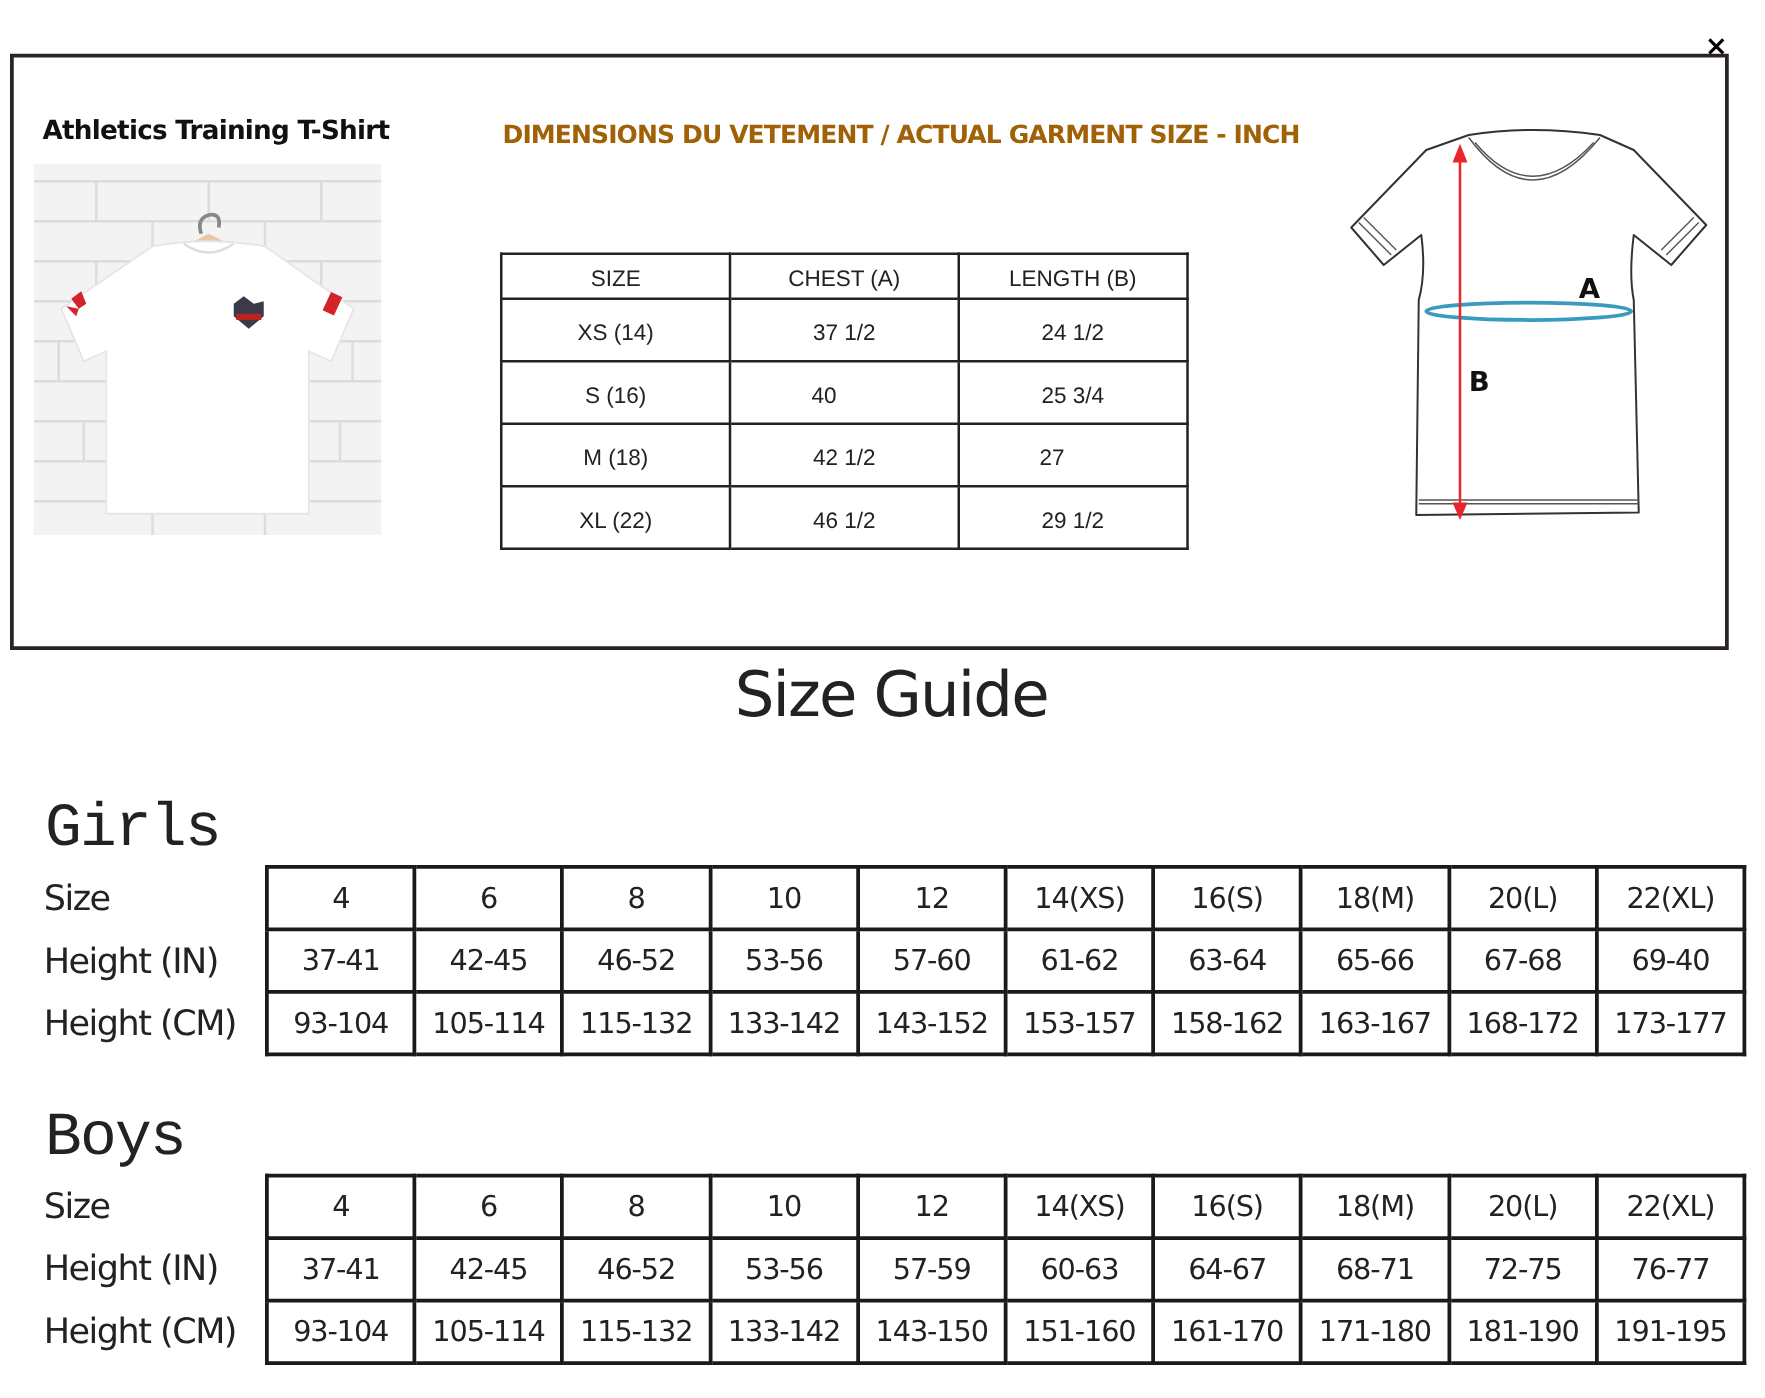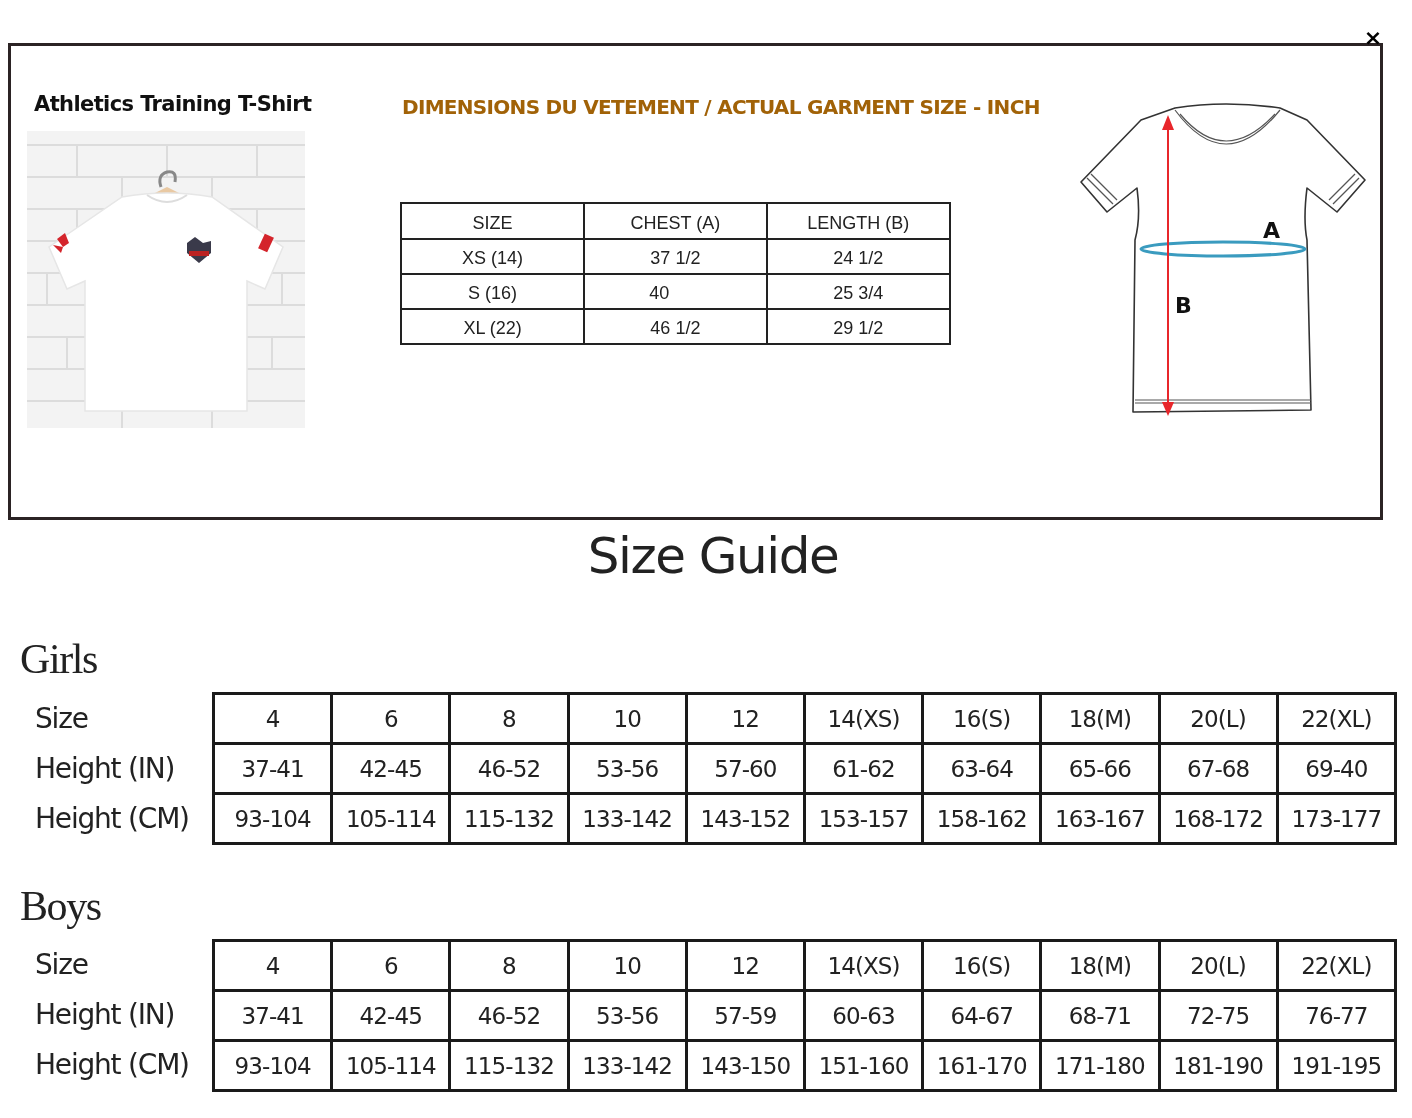--- a/index.html
+++ b/index.html
@@ -37,7 +37,7 @@
       font-family: "Liberation Sans", sans-serif; font-size: 18px; color: #222;
     }
     .garment-table td {
-      border: 2px solid #222; height: 35px; text-align: center; padding-top: 4px;
+      border: 2px solid #222; height: 50px; text-align: center; padding-top: 4px;
       vertical-align: middle;
     }
     .garment-table td.c0 { width: 184px; }

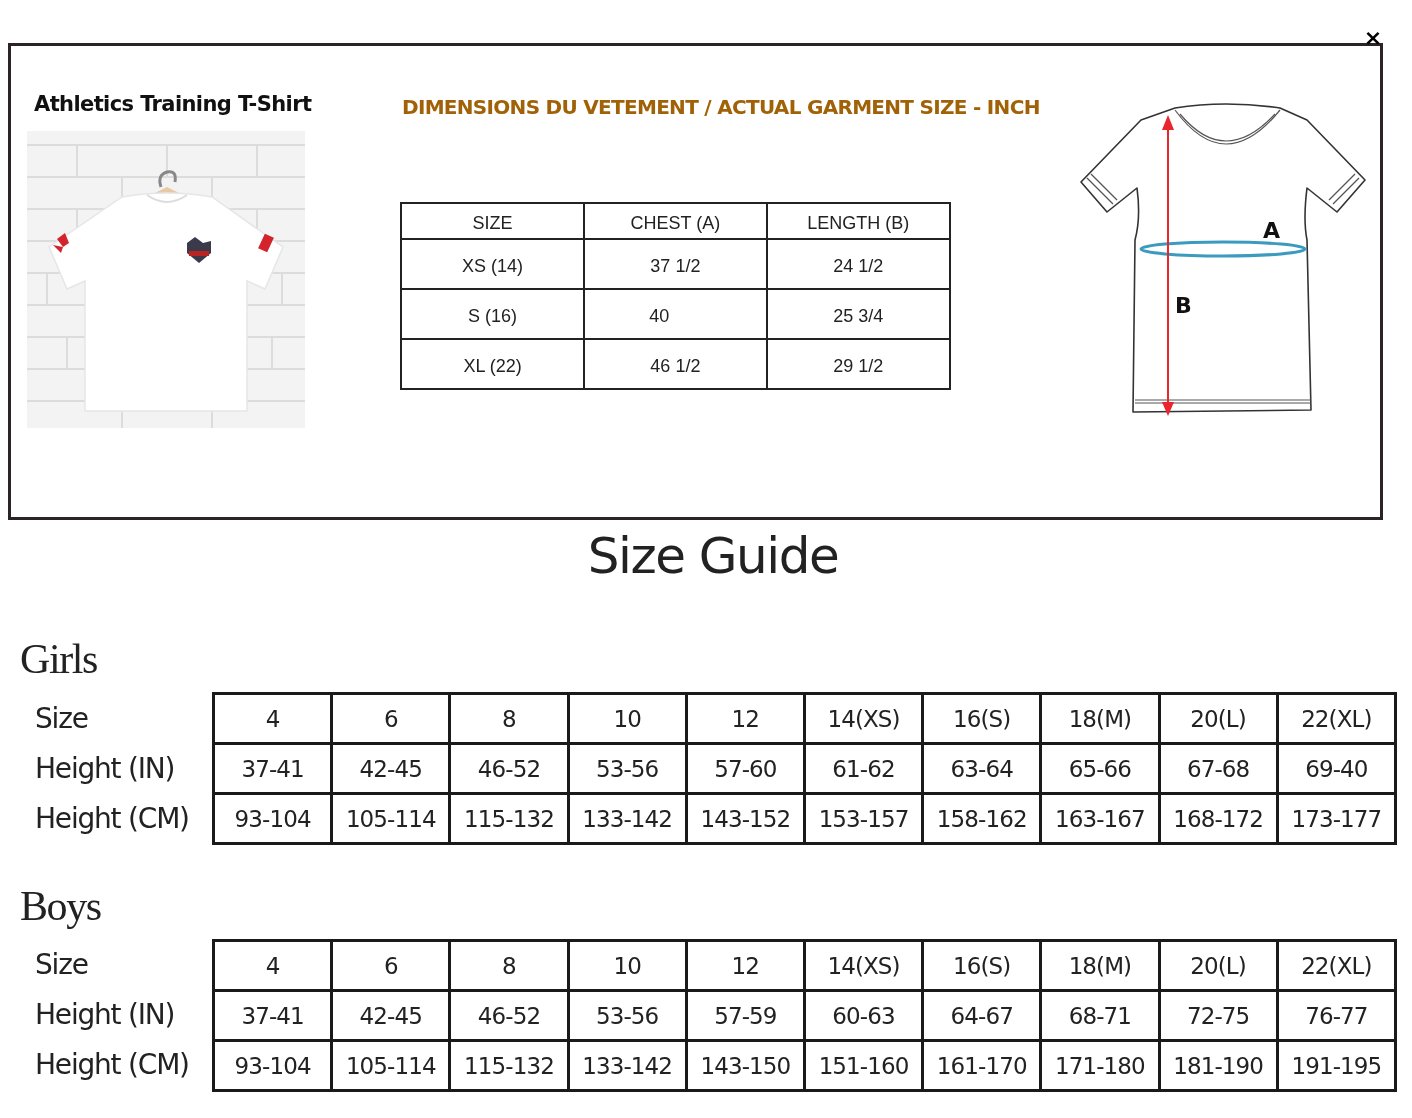--- a/index.html
+++ b/index.html
@@ -143,6 +143,11 @@
     <td class="c2">25 3/4</td>
   </tr>
   <tr>
+    <td class="c0">M (18)</td>
+    <td class="c1">42 1/2</td>
+    <td class="c2 left">27</td>
+  </tr>
+  <tr>
     <td class="c0">XL (22)</td>
     <td class="c1">46 1/2</td>
     <td class="c2">29 1/2</td>

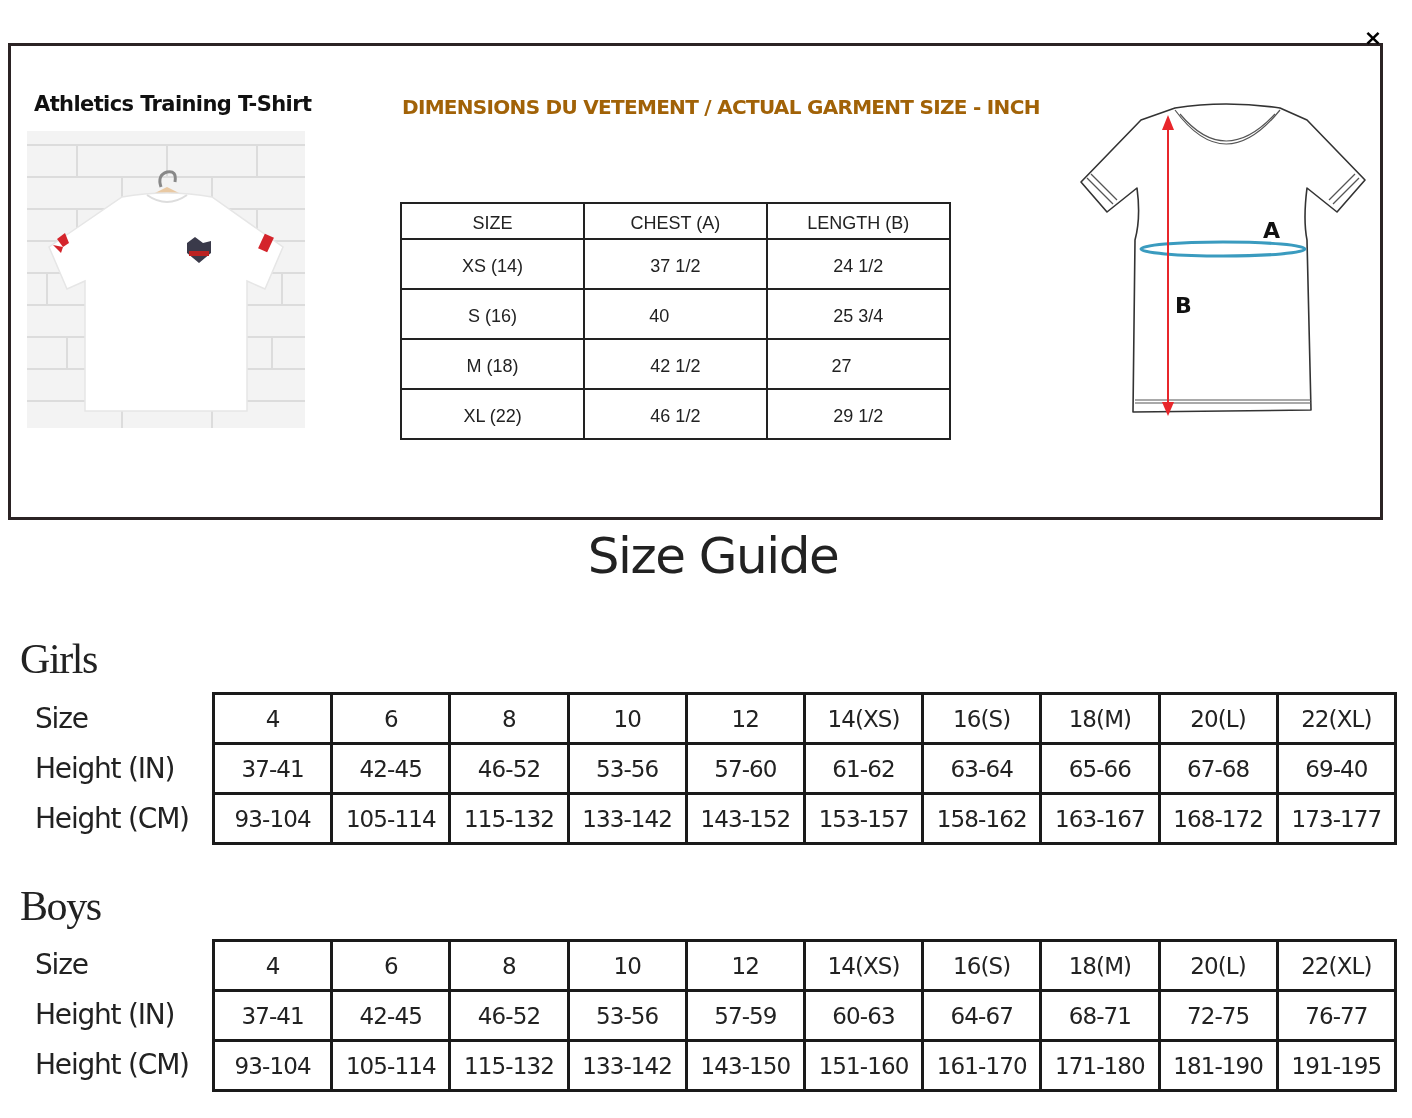--- a/index.html
+++ b/index.html
@@ -55,8 +55,8 @@
       color: #222; font-weight: normal;
     }
     .section-title {
-      position: absolute; left: 20px;
-      font-family: Liberation Serif, serif; font-size: 42px; letter-spacing: -1.4px;
+      position: absolute; left: 36px;
+      font-family: Liberation Mono, monospace; font-size: 49px; letter-spacing: -1.4px;
       color: #222;
     }
     .row-label {

